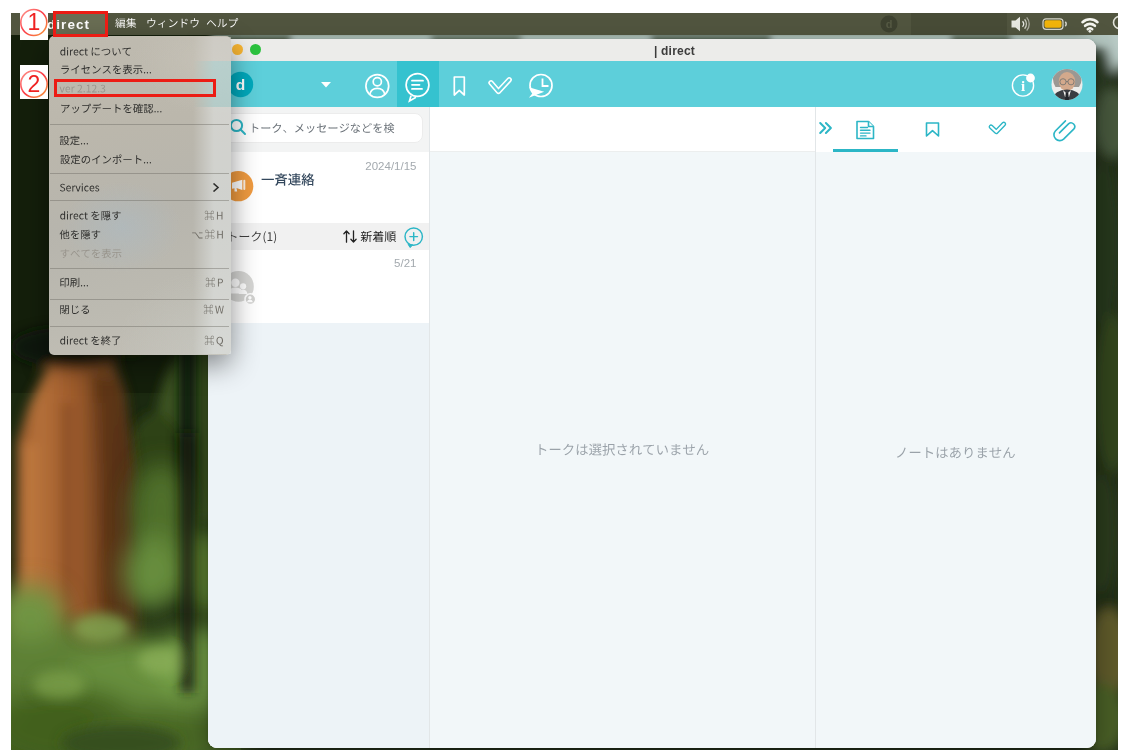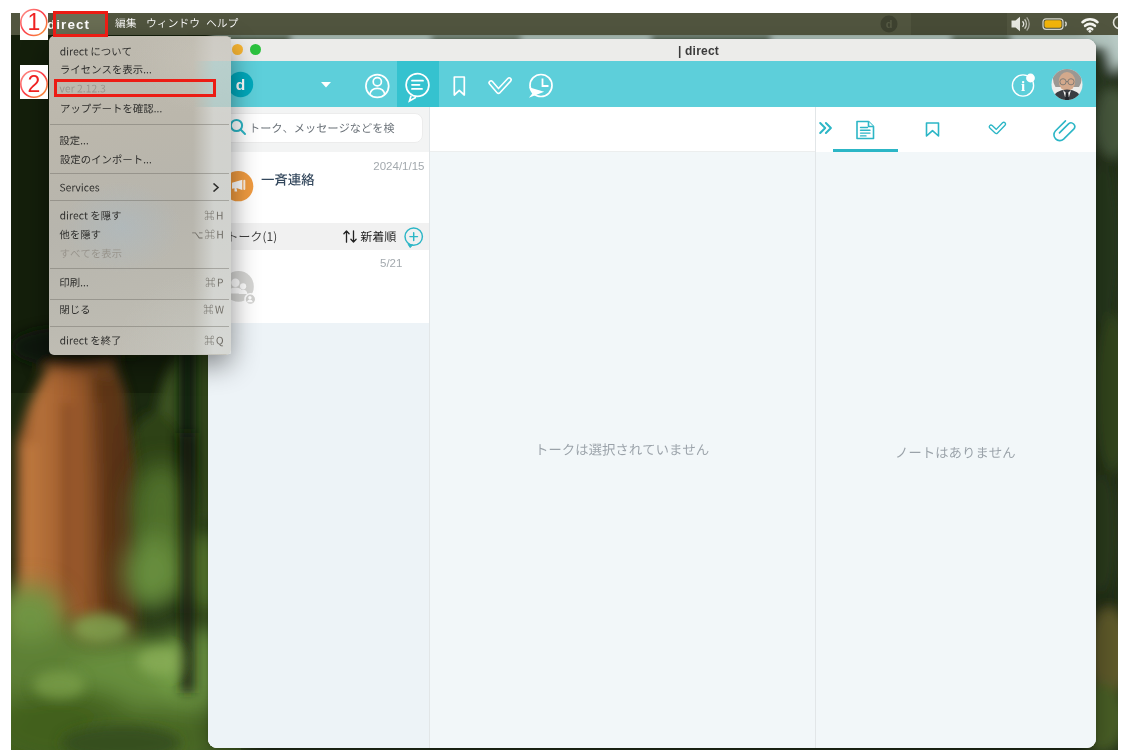--- a/index.html
+++ b/index.html
@@ -134,7 +134,7 @@
 <div class="abs" style="left:214px;top:43.9px;width:11.6px;height:11.6px;border-radius:50%;background:#f6645a;"></div>
 <div class="abs" style="left:231.7px;top:43.9px;width:11.6px;height:11.6px;border-radius:50%;background:#f9b633;"></div>
 <div class="abs" style="left:249.5px;top:43.9px;width:11.6px;height:11.6px;border-radius:50%;background:#2bc23e;"></div>
-<div class="abs" style="left:654px;top:44px;font:bold 12px 'Liberation Sans';letter-spacing:0.2px;color:#3c3c3c;margin-left:24px;">| direct</div>
+<div class="abs" style="left:654px;top:44px;font:bold 12px 'Liberation Sans';letter-spacing:0.2px;color:#3c3c3c;">| direct</div>
 
 <div class="abs" style="left:208px;top:61px;width:888px;height:46px;background:#5dcfda;"></div>
 <div class="abs" style="left:397px;top:61px;width:41.5px;height:46px;background:#35c2cf;"></div>

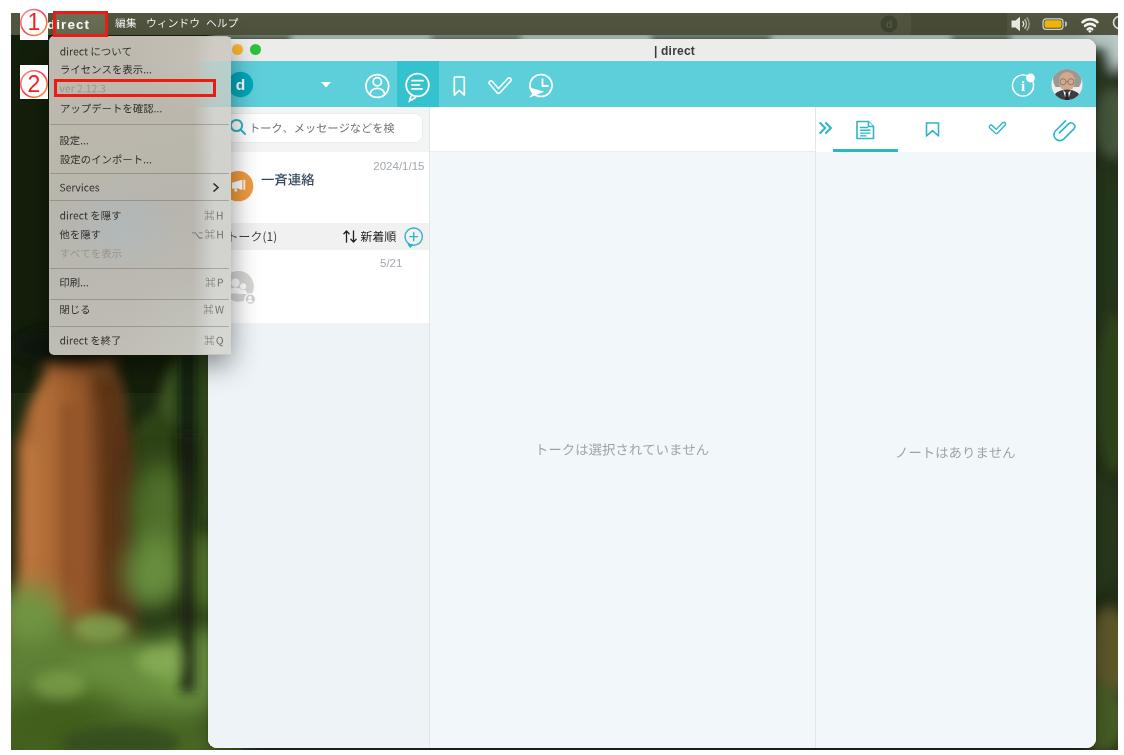--- a/index.html
+++ b/index.html
@@ -221,7 +221,7 @@
 <svg style="position:absolute;left:260.5px;top:171.4px;overflow:visible" width="56" height="17" viewBox="0 -13.40 56 16.75">
       <path d="M0.6 -5.9V-4.5H12.9V-5.9Z M22.2 -9C21.7 -8.5 21 -8.1 20.3 -7.7C19.4 -8.1 18.6 -8.5 18 -9ZM19.4 -11.3V-10.1H14.2V-9H16.4C17.1 -8.3 17.9 -7.7 18.9 -7.2C17.4 -6.7 15.7 -6.4 13.9 -6.2C14.2 -5.9 14.5 -5.4 14.6 -5.1C16.6 -5.4 18.6 -5.8 20.3 -6.5C21.9 -5.9 23.7 -5.5 25.6 -5.2C25.8 -5.6 26.1 -6.1 26.3 -6.4C24.7 -6.5 23.1 -6.8 21.7 -7.2C22.6 -7.7 23.3 -8.3 23.9 -9H26V-10.1H20.7V-11.3ZM22.9 -3.6V-2.5H17.4C17.4 -2.9 17.4 -3.2 17.4 -3.5V-3.6ZM16.1 -5.3V-3.5C16.1 -2.2 15.9 -0.7 14.2 0.4C14.5 0.6 15.1 1 15.3 1.3C16.4 0.5 16.9 -0.4 17.2 -1.4H22.9V1.1H24.2V-5.3H22.9V-4.7H17.4V-5.3Z M27.5 -10.3C28.3 -9.6 29.2 -8.7 29.5 -8L30.6 -8.8C30.2 -9.5 29.2 -10.4 28.4 -11ZM30.2 -6.1H27.4V-4.9H29V-1.6C28.4 -1.1 27.8 -0.6 27.2 -0.2L27.8 1C28.5 0.4 29.1 -0.1 29.7 -0.7C30.5 0.4 31.7 0.8 33.4 0.9C34.9 0.9 37.8 0.9 39.4 0.8C39.4 0.5 39.6 -0.1 39.8 -0.4C38 -0.3 34.9 -0.2 33.4 -0.3C31.9 -0.4 30.8 -0.8 30.2 -1.7ZM31.5 -8.4V-4H34.4V-3.2H30.7V-2.1H34.4V-0.7H35.6V-2.1H39.5V-3.2H35.6V-4H38.7V-8.4H35.6V-9.2H39.3V-10.2H35.6V-11.3H34.4V-10.2H30.9V-9.2H34.4V-8.4ZM32.6 -5.8H34.4V-4.9H32.6ZM35.6 -5.8H37.5V-4.9H35.6ZM32.6 -7.5H34.4V-6.6H32.6ZM35.6 -7.5H37.5V-6.6H35.6Z M44.1 -3.4C44.5 -2.6 44.8 -1.5 44.9 -0.9L45.9 -1.2C45.7 -1.9 45.4 -2.9 45 -3.7ZM41.3 -3.6C41.2 -2.4 40.9 -1.2 40.5 -0.4C40.7 -0.3 41.2 -0.1 41.5 0.1C41.9 -0.8 42.2 -2.1 42.4 -3.4ZM40.6 -5.3 40.7 -4.2 42.8 -4.4V1.2H43.9V-4.4L44.8 -4.5C44.8 -4.2 44.9 -4 45 -3.8L45.7 -4.1C45.9 -3.9 46 -3.6 46.1 -3.5L46.5 -3.6V1.1H47.7V0.5H51.1V1.1H52.3V-3.8L52.6 -3.7C52.8 -4 53.1 -4.5 53.4 -4.7C52.3 -5.1 51.3 -5.6 50.3 -6.3C51.2 -7.3 51.9 -8.4 52.4 -9.7L51.6 -10.1L51.4 -10.1H48.8C49 -10.4 49.1 -10.7 49.3 -11.1L48.1 -11.3C47.6 -10.1 46.6 -8.5 45.1 -7.4C45.3 -7.2 45.7 -6.8 45.9 -6.6C46.4 -7 46.9 -7.4 47.2 -7.9C47.7 -7.3 48.1 -6.8 48.6 -6.3C47.7 -5.6 46.8 -5 45.8 -4.6C45.5 -5.3 45.1 -6.2 44.7 -7L43.8 -6.6C44 -6.3 44.2 -5.9 44.4 -5.5L42.7 -5.4C43.6 -6.6 44.5 -8 45.3 -9.3L44.2 -9.8C43.9 -9.1 43.4 -8.2 42.9 -7.4C42.8 -7.7 42.6 -7.9 42.3 -8.2C42.8 -8.9 43.4 -10 43.8 -10.9L42.7 -11.3C42.5 -10.6 42 -9.6 41.6 -8.9L41.3 -9.2L40.6 -8.3C41.2 -7.8 41.9 -7 42.3 -6.5C42 -6.1 41.8 -5.7 41.5 -5.4ZM47.7 -0.6V-2.8H51.1V-0.6ZM47.1 -3.9C47.9 -4.3 48.7 -4.9 49.5 -5.5C50.3 -4.9 51.1 -4.3 52 -3.9ZM48.1 -9H50.8C50.4 -8.3 50 -7.6 49.4 -7.1C48.9 -7.6 48.3 -8.2 48 -8.8Z" fill="#33475c"></path>
     </svg>
-<div class="abs" style="left:363px;top:159.5px;width:61.5px;text-align:right;font:11.5px 'Liberation Sans';color:#a3a9ae;">2024/1/15</div>
+<div class="abs" style="left:355px;top:159.5px;width:61.5px;text-align:right;font:11.5px 'Liberation Sans';color:#a3a9ae;">2024/1/15</div>
 <svg style="position:absolute;left:225.5px;top:228.8px;overflow:visible" width="54" height="15" viewBox="0 -12.20 54 15.25">
       <path d="M4.1 -1.1C4.1 -0.6 4.1 0 4 0.4H5.2C5.2 0 5.1 -0.7 5.1 -1.1L5.1 -5.1C6.5 -4.7 8.6 -3.9 9.9 -3.1L10.3 -4.2C9.1 -4.8 6.7 -5.7 5.1 -6.2V-8.2C5.1 -8.5 5.2 -9.1 5.2 -9.4H4C4.1 -9.1 4.1 -8.5 4.1 -8.2C4.1 -7.1 4.1 -1.8 4.1 -1.1Z M13.4 -5.3V-4.1C13.8 -4.1 14.5 -4.1 15.1 -4.1C16.1 -4.1 20.9 -4.1 21.8 -4.1C22.4 -4.1 22.9 -4.1 23.1 -4.1V-5.3C22.9 -5.3 22.4 -5.2 21.8 -5.2C20.9 -5.2 16 -5.2 15.1 -5.2C14.5 -5.2 13.8 -5.3 13.4 -5.3Z M31 -9.5 29.8 -9.8C29.7 -9.5 29.6 -9.1 29.4 -8.9C28.9 -7.8 27.7 -6 25.6 -4.8L26.4 -4.1C27.8 -5 28.8 -6.1 29.5 -7.1H33.7C33.4 -6 32.7 -4.4 31.7 -3.3C30.6 -2 29.1 -0.9 26.9 -0.3L27.7 0.5C30 -0.3 31.5 -1.4 32.6 -2.8C33.7 -4.1 34.4 -5.7 34.8 -7C34.8 -7.2 34.9 -7.5 35 -7.6L34.2 -8.1C34 -8 33.8 -8 33.4 -8H30.1L30.4 -8.5C30.5 -8.7 30.7 -9.2 31 -9.5Z M39.5 2.4 40.2 2.1C39.1 0.4 38.6 -1.7 38.6 -3.8C38.6 -5.9 39.1 -7.9 40.2 -9.7L39.5 -10C38.4 -8.1 37.7 -6.2 37.7 -3.8C37.7 -1.4 38.4 0.6 39.5 2.4Z M41.8 0H46.7V-0.9H44.9V-8.9H44.1C43.6 -8.7 43 -8.5 42.2 -8.3V-7.6H43.8V-0.9H41.8Z M48.7 2.4C49.8 0.6 50.5 -1.4 50.5 -3.8C50.5 -6.2 49.8 -8.1 48.7 -10L48 -9.7C49.1 -7.9 49.6 -5.9 49.6 -3.8C49.6 -1.7 49.1 0.4 48 2.1Z" fill="#3f3f3f"></path>
     </svg>

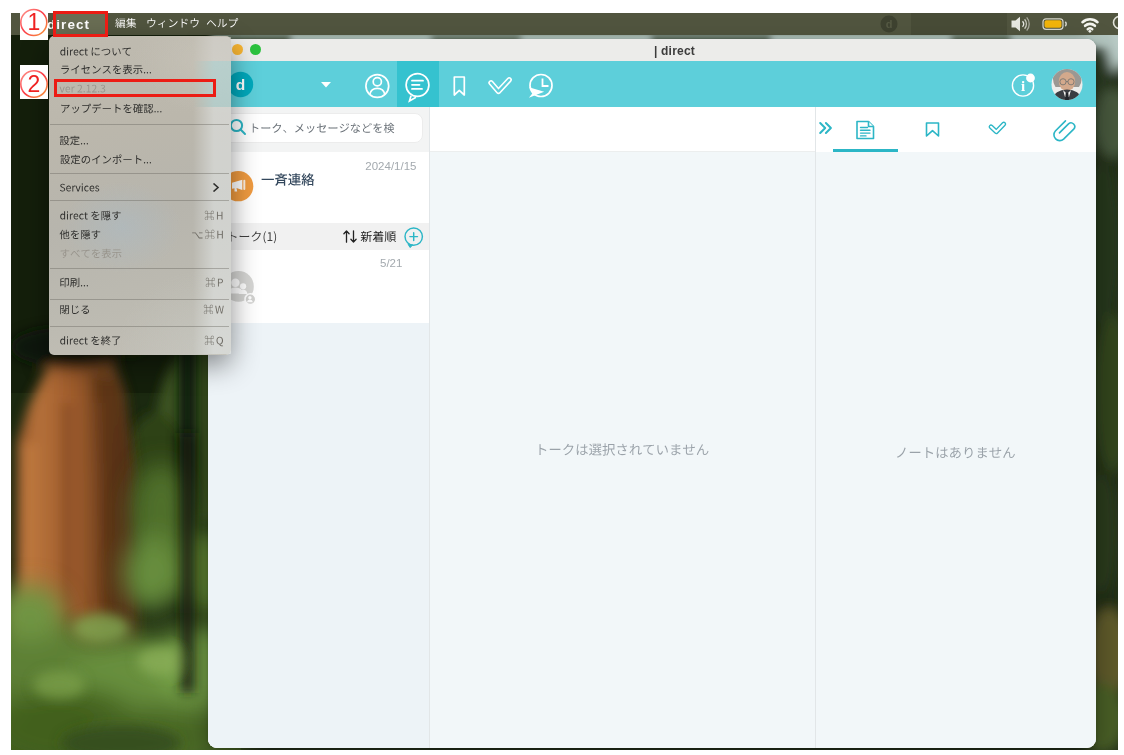--- a/index.html
+++ b/index.html
@@ -256,7 +256,7 @@
       </g>
 </svg>
 
-<div class="abs" style="left:380px;top:257px;width:36.5px;text-align:left;font:11.5px 'Liberation Sans';color:#a3a9ae;">5/21</div>
+<div class="abs" style="left:380px;top:257px;width:36.5px;text-align:right;font:11.5px 'Liberation Sans';color:#a3a9ae;">5/21</div>
 
 <svg class="abs" style="left:814.5px;top:107px" width="281" height="45" viewBox="0 0 281 45">
  <g stroke="#2cb6c6" fill="none" stroke-width="2" stroke-linecap="round" stroke-linejoin="round">

